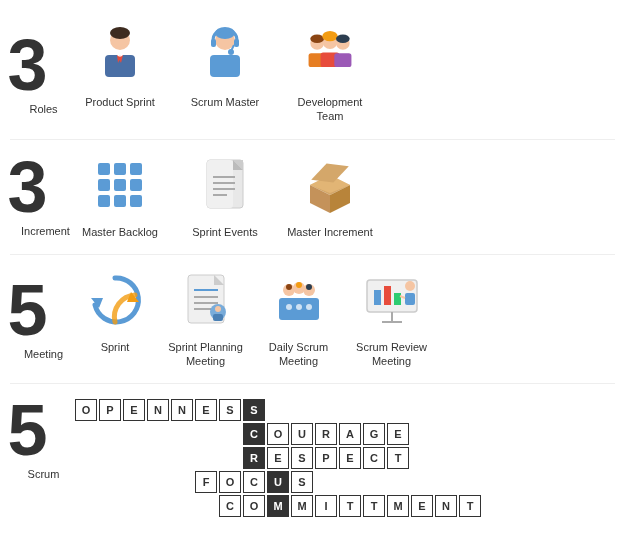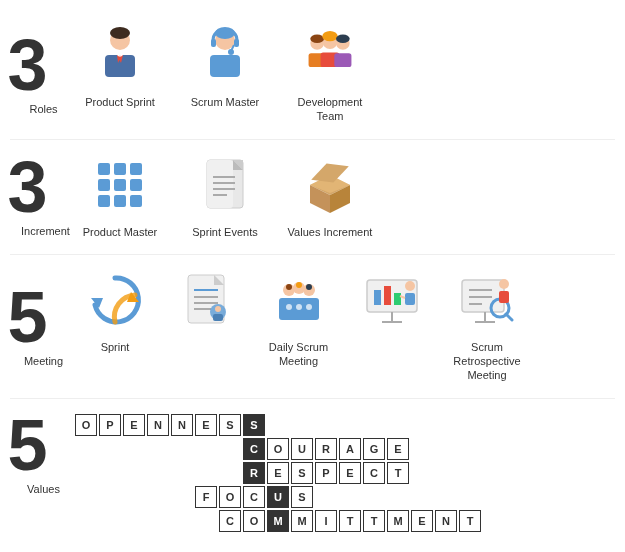--- a/index.html
+++ b/index.html
@@ -238,7 +238,7 @@
             <rect x="40" y="40" width="12" height="12" rx="2" fill="#5b9bd5"></rect>
           </svg>
         </div>
-        <div class="item-label">Product Master</div>
+        <div class="item-label">Master Backlog</div>
       </div>
 
       <div class="item">

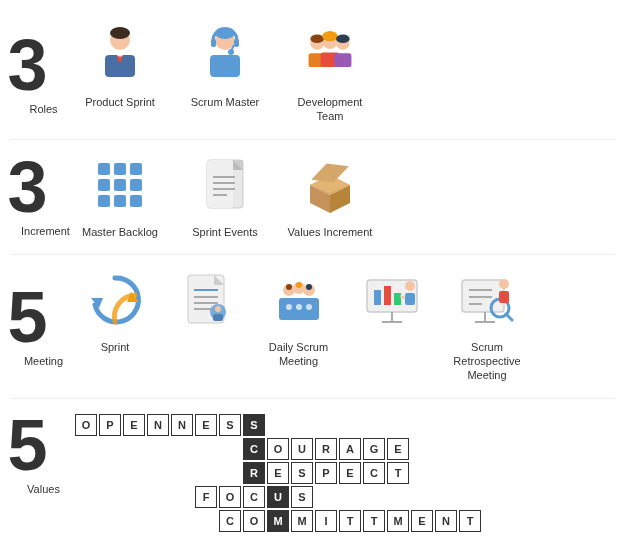--- a/index.html
+++ b/index.html
@@ -275,7 +275,7 @@
             <polygon points="10,18 30,8 50,18 30,28" fill="#d4a76a" transform="rotate(-20,30,18)"></polygon>
           </svg>
         </div>
-        <div class="item-label">Values Increment</div>
+        <div class="item-label">Master Increment</div>
       </div>
     </div>
   </div>

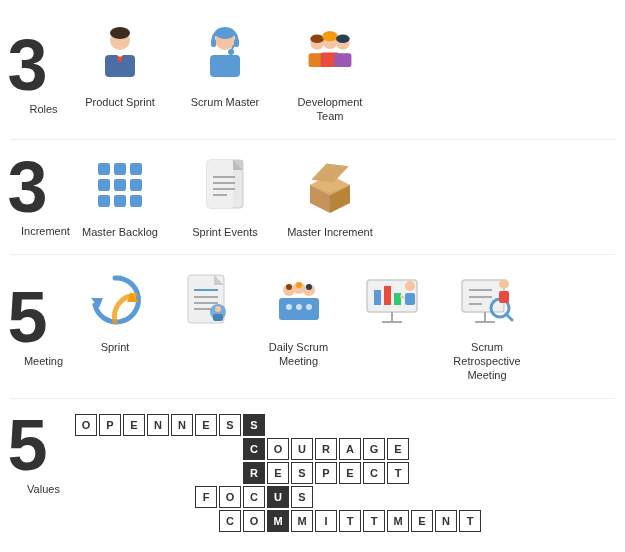--- a/index.html
+++ b/index.html
@@ -318,6 +318,7 @@
             <rect x="37" y="44" width="10" height="7" rx="2" fill="#4a80b5"></rect>
           </svg>
         </div>
+        <div class="item-label">Sprint Planning Meeting</div>
       </div>
 
       <div class="item" style="width:85px;">

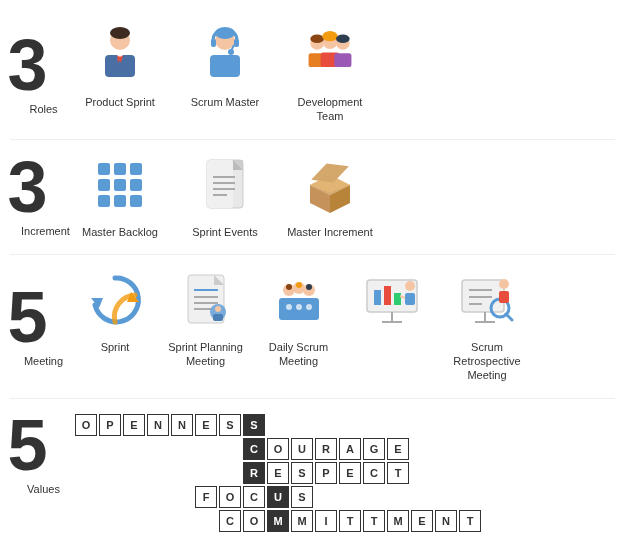--- a/index.html
+++ b/index.html
@@ -360,6 +360,7 @@
             <line x1="43" y1="28" x2="38" y2="26" stroke="#f5c5a3" stroke-width="2"></line>
           </svg>
         </div>
+        <div class="item-label">Scrum Review Meeting</div>
       </div>
 
       <div class="item" style="width:90px;">

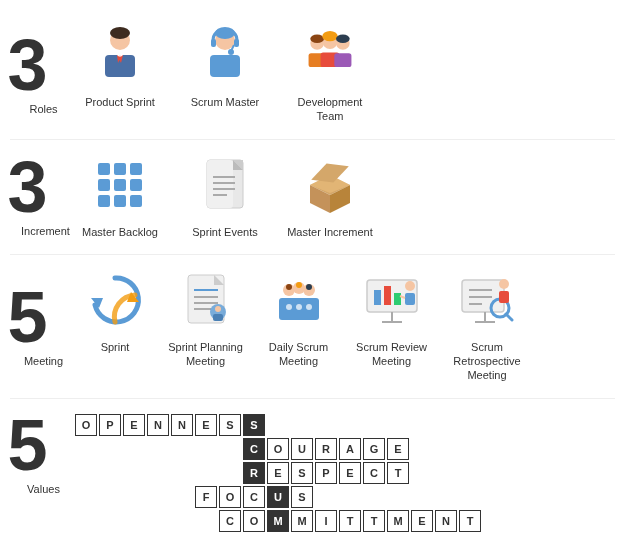--- a/index.html
+++ b/index.html
@@ -363,27 +363,6 @@
         <div class="item-label">Scrum Review Meeting</div>
       </div>
 
-      <div class="item" style="width:90px;">
-        <div class="item-icon">
-          <svg viewBox="0 0 60 60" xmlns="http://www.w3.org/2000/svg">
-
-            <rect x="5" y="10" width="42" height="32" rx="3" fill="#f0f0f0" stroke="#ccc" stroke-width="1.5"></rect>
-            <line x1="28" y1="42" x2="28" y2="52" stroke="#aaa" stroke-width="2"></line>
-            <line x1="18" y1="52" x2="38" y2="52" stroke="#aaa" stroke-width="2"></line>
-
-            <line x1="12" y1="20" x2="35" y2="20" stroke="#aaa" stroke-width="2"></line>
-            <line x1="12" y1="27" x2="35" y2="27" stroke="#aaa" stroke-width="2"></line>
-            <line x1="12" y1="34" x2="25" y2="34" stroke="#aaa" stroke-width="2"></line>
-
-            <circle cx="43" cy="38" r="9" fill="none" stroke="#5b9bd5" stroke-width="3"></circle>
-            <line x1="49" y1="44" x2="55" y2="50" stroke="#5b9bd5" stroke-width="3" stroke-linecap="round"></line>
-
-            <circle cx="47" cy="14" r="5" fill="#f5c5a3"></circle>
-            <rect x="42" y="21" width="10" height="12" rx="2" fill="#e74c3c"></rect>
-          </svg>
-        </div>
-        <div class="item-label">Scrum Retrospective Meeting</div>
-      </div>
     </div>
   </div>
 

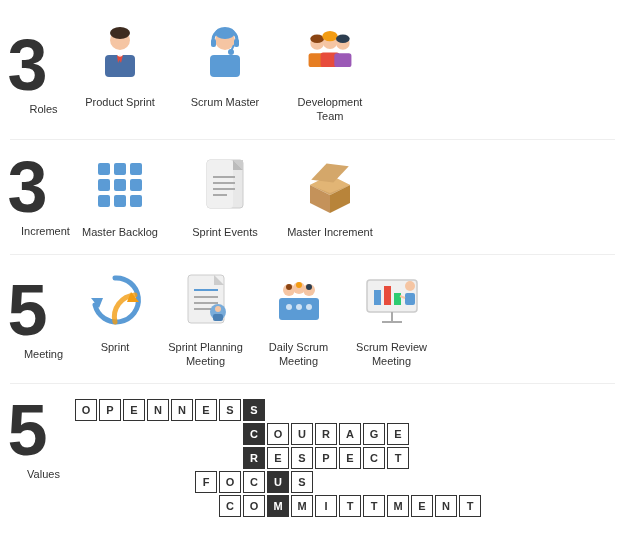--- a/index.html
+++ b/index.html
@@ -371,7 +371,7 @@
   <div class="crossword-section">
     <div class="section-left">
       <div class="section-number">5</div>
-      <div class="section-label">Values</div>
+      <div class="section-label">Scrum</div>
     </div>
     <div class="crossword-content">
       <div class="crossword-grid">

